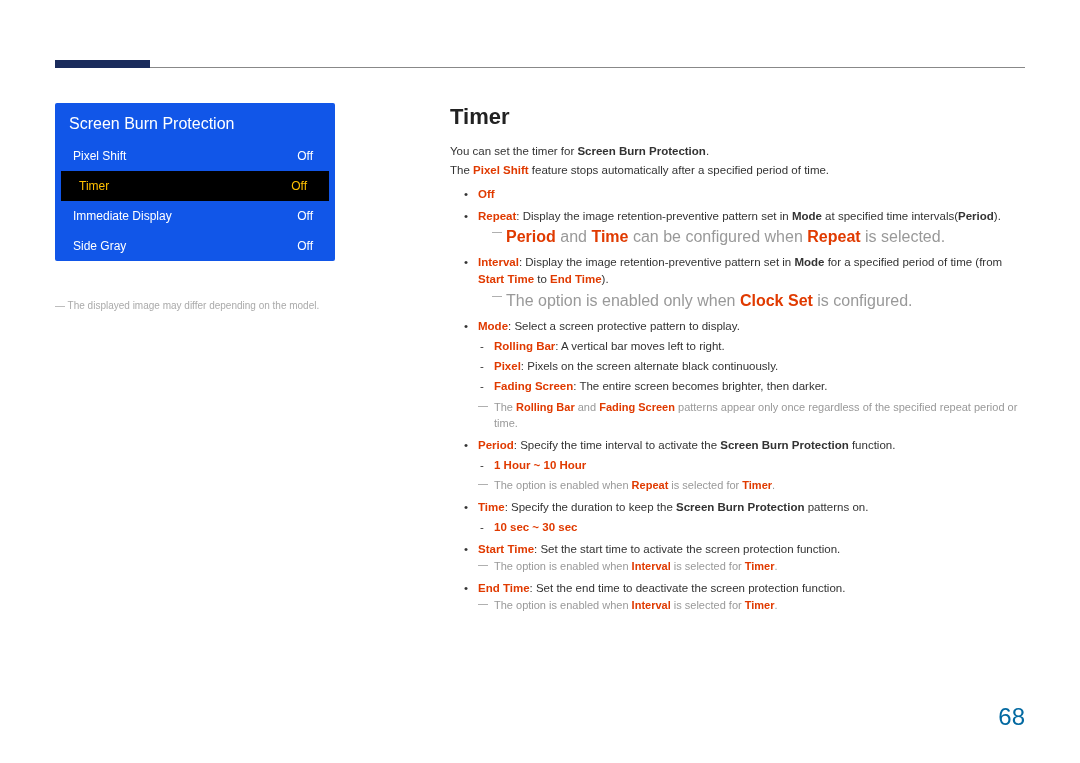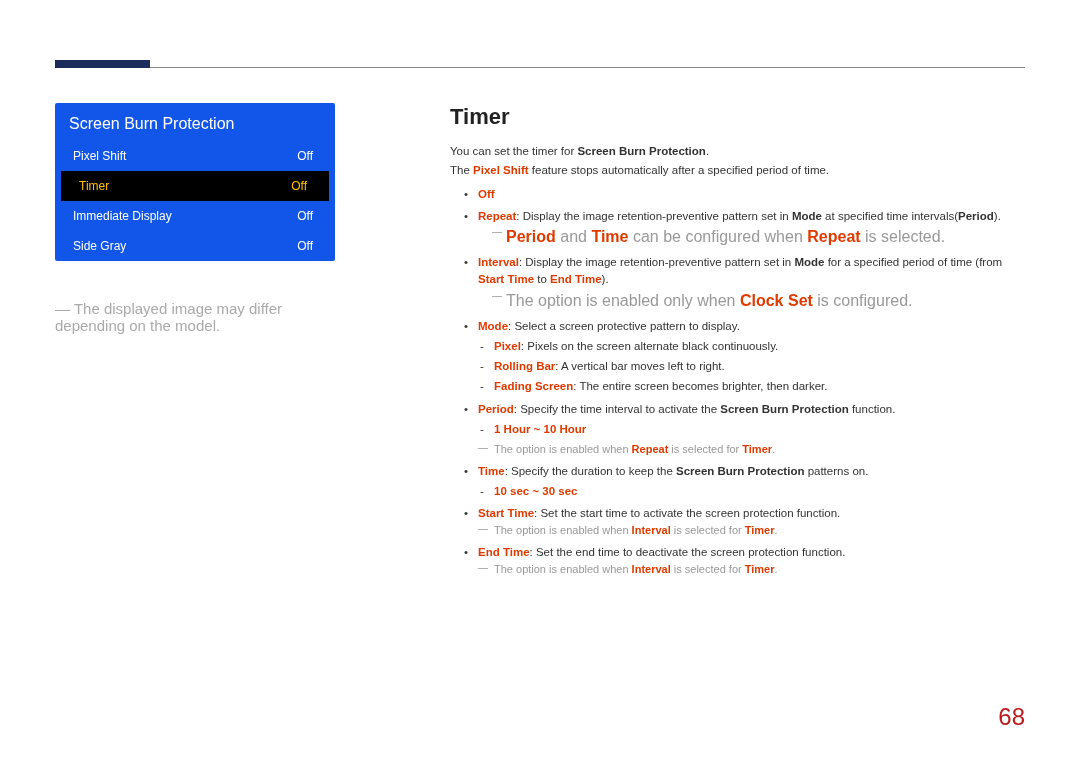--- a/index.html
+++ b/index.html
@@ -57,7 +57,7 @@
     top: 300px;
     left: 55px;
     width: 280px;
-    font-size: 15px;
+    font-size: 10px;
     color: #aaa;
   }
   .content {

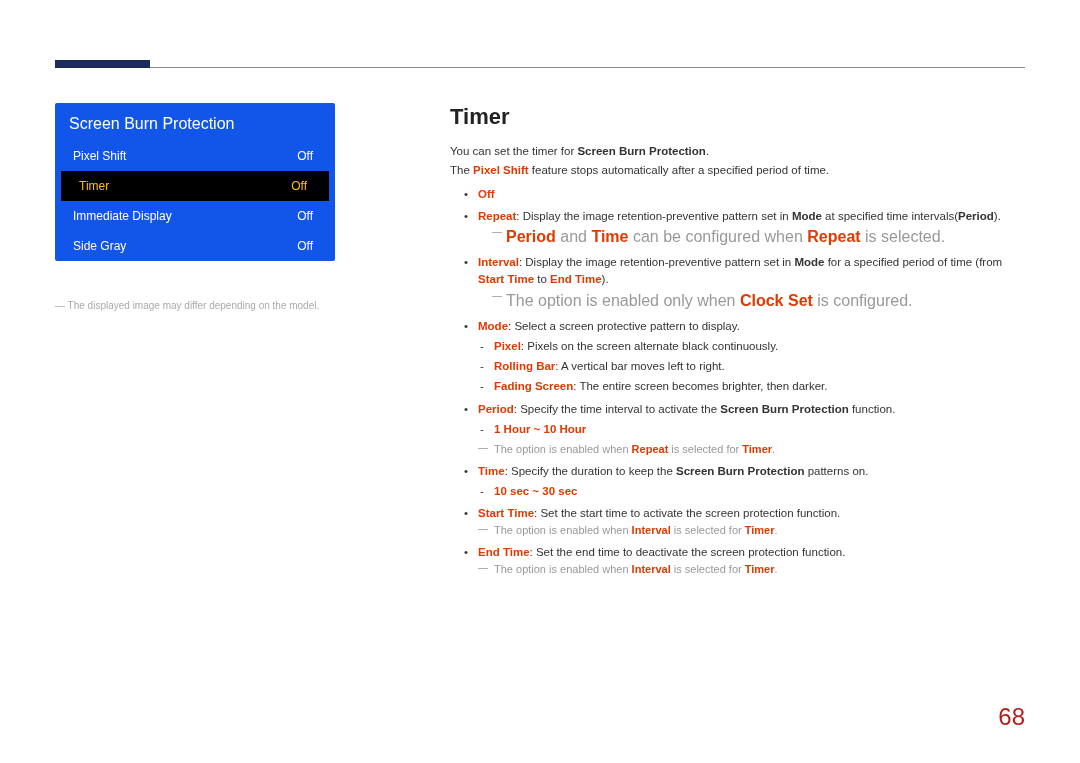--- a/index.html
+++ b/index.html
@@ -203,8 +203,8 @@
     <li>
       <span class="hl">Mode</span><span>: Select a screen protective pattern to display.</span>
       <ul class="sub">
+        <li><span class="hl">Rolling Bar</span><span>: A vertical bar moves left to right.</span></li>
         <li><span class="hl">Pixel</span><span>: Pixels on the screen alternate black continuously.</span></li>
-        <li><span class="hl">Rolling Bar</span><span>: A vertical bar moves left to right.</span></li>
         <li><span class="hl">Fading Screen</span><span>: The entire screen becomes brighter, then darker.</span></li>
       </ul>
     </li>

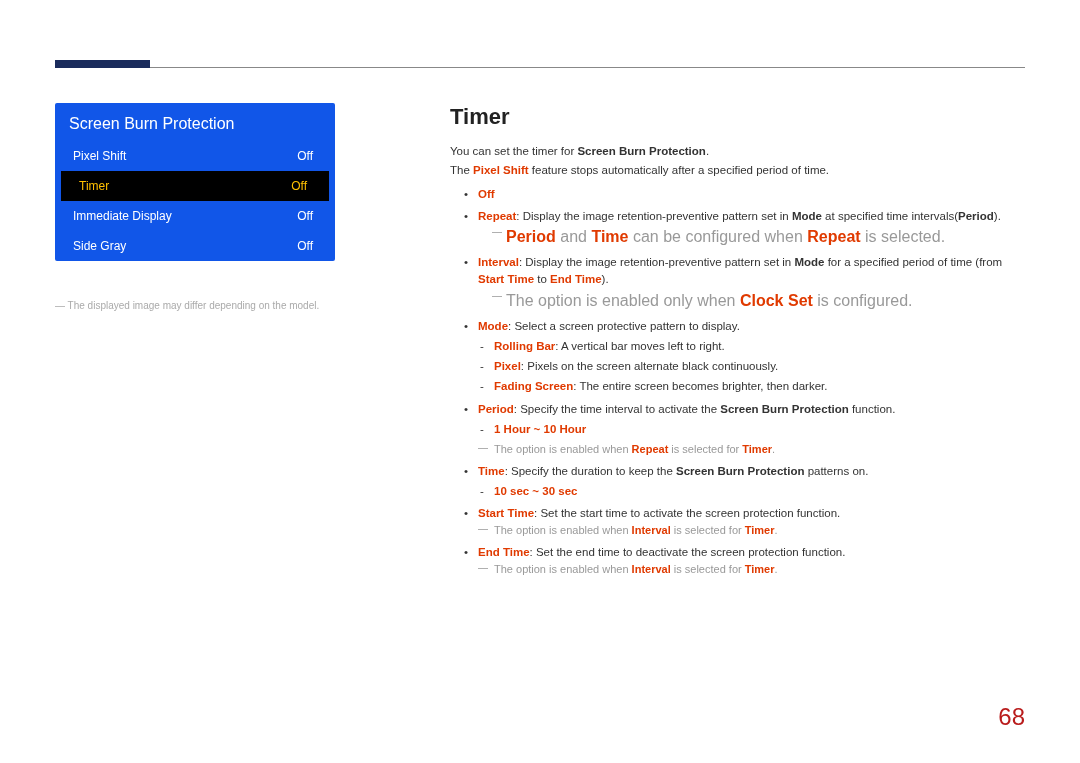--- a/index.html
+++ b/index.html
@@ -207,6 +207,9 @@
         <li><span class="hl">Pixel</span><span>: Pixels on the screen alternate black continuously.</span></li>
         <li><span class="hl">Fading Screen</span><span>: The entire screen becomes brighter, then darker.</span></li>
       </ul>
+      <div class="sub-note">
+        <span>The </span><span class="hl">Rolling Bar</span><span> and </span><span class="hl">Fading Screen</span><span> patterns appear only once regardless of the specified repeat period or time.</span>
+      </div>
     </li>
 
     <li>

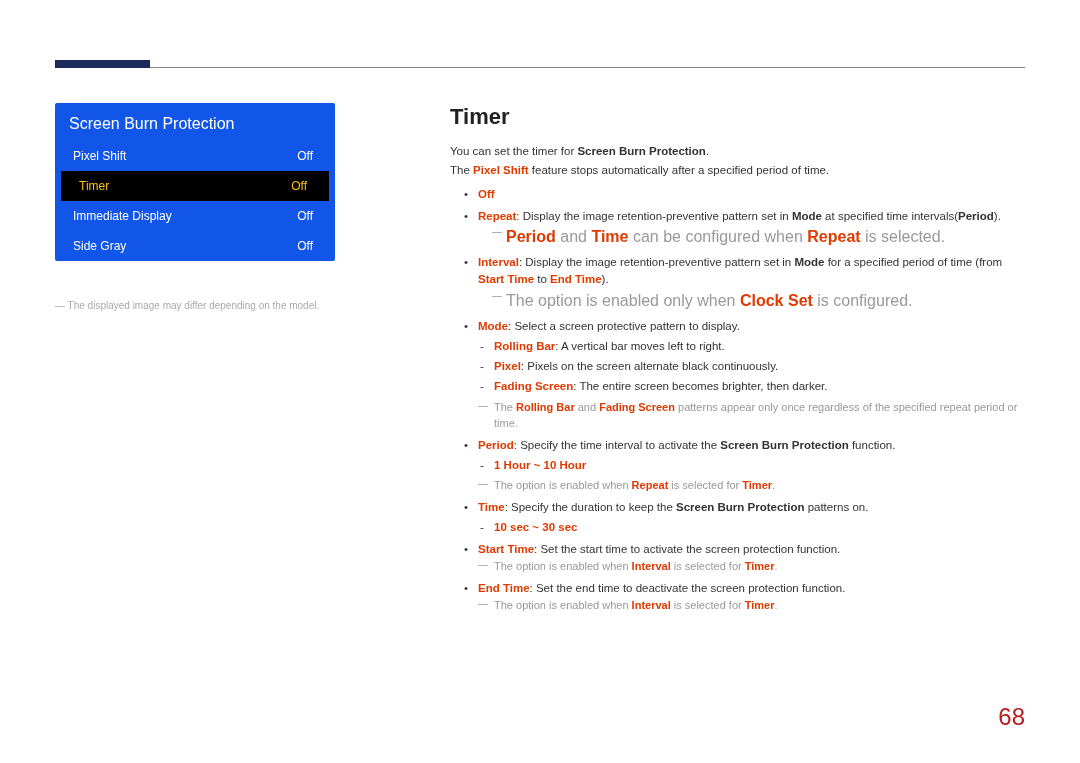--- a/index.html
+++ b/index.html
@@ -140,7 +140,7 @@
     bottom: 32px;
     right: 55px;
     font-size: 24px;
-    color: #b91c1c;
+    color: #0369a1;
     font-weight: 300;
   }
 </style>

